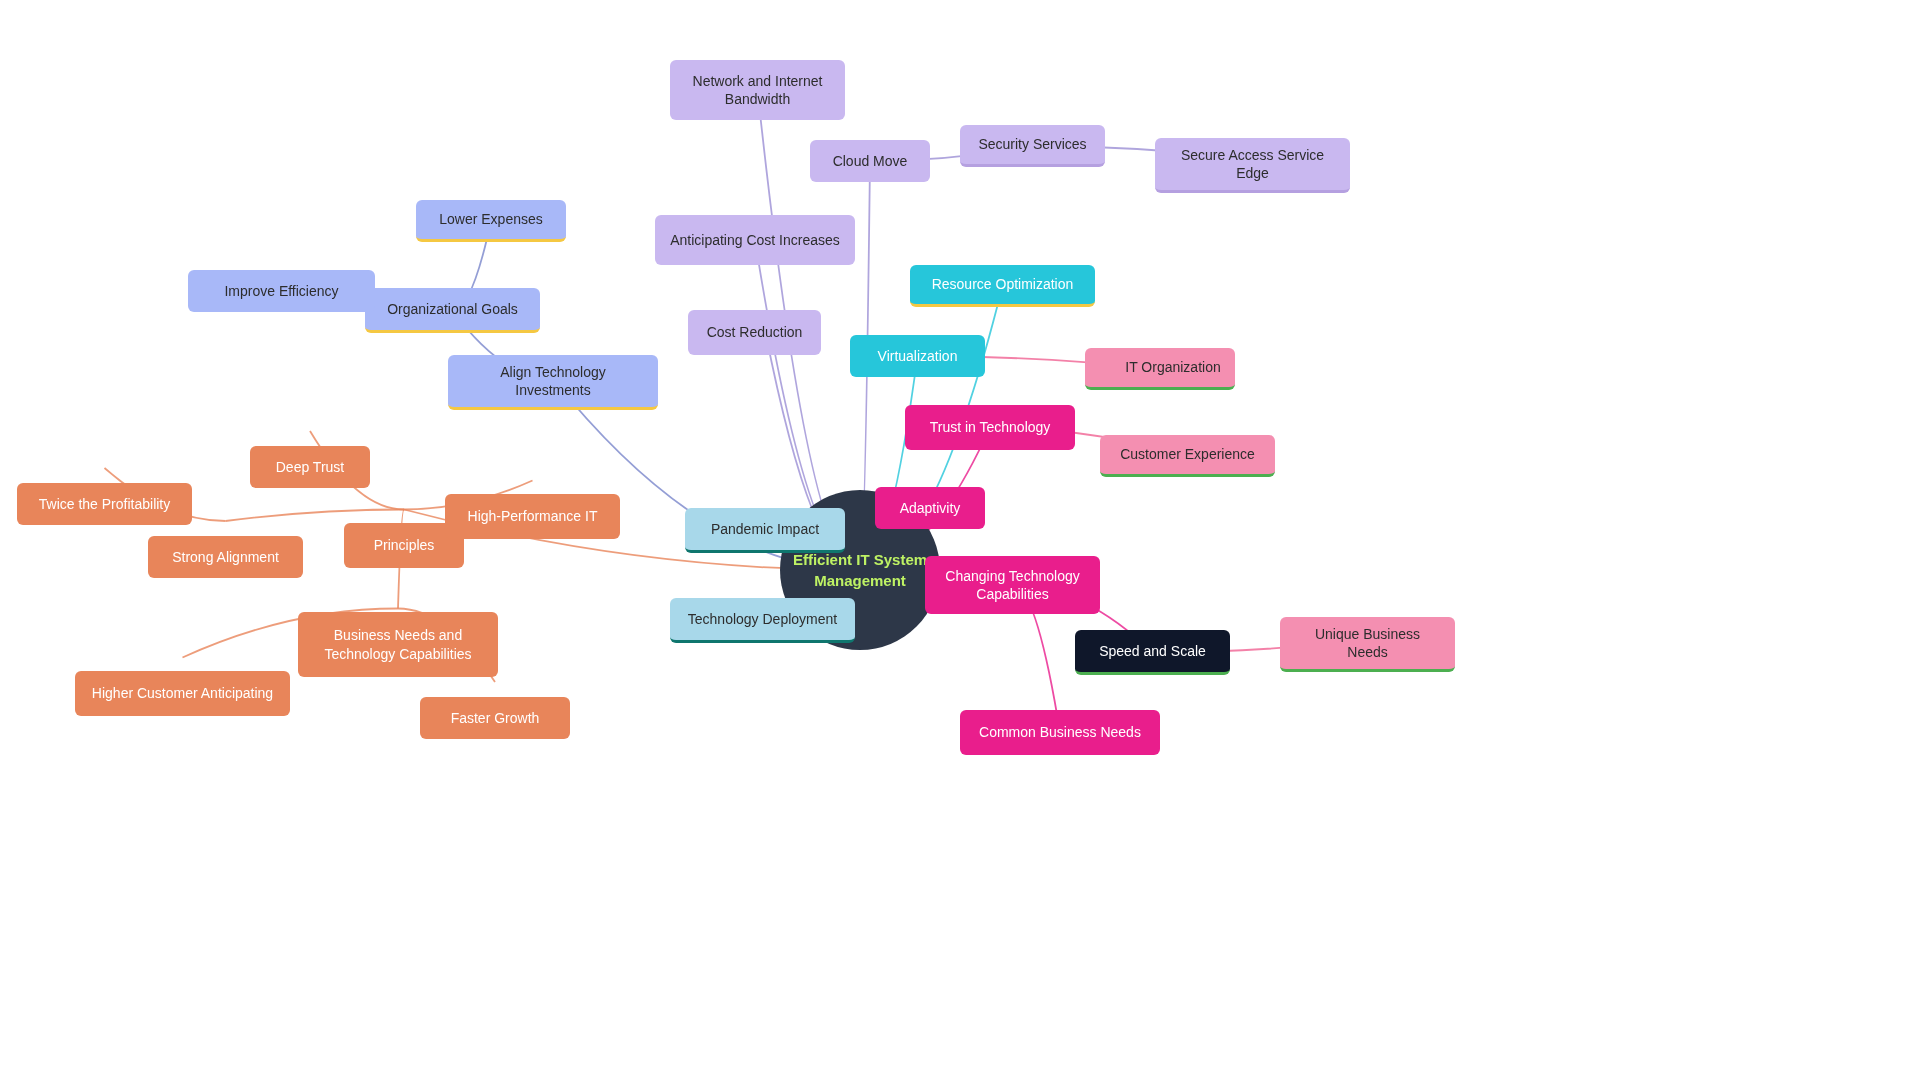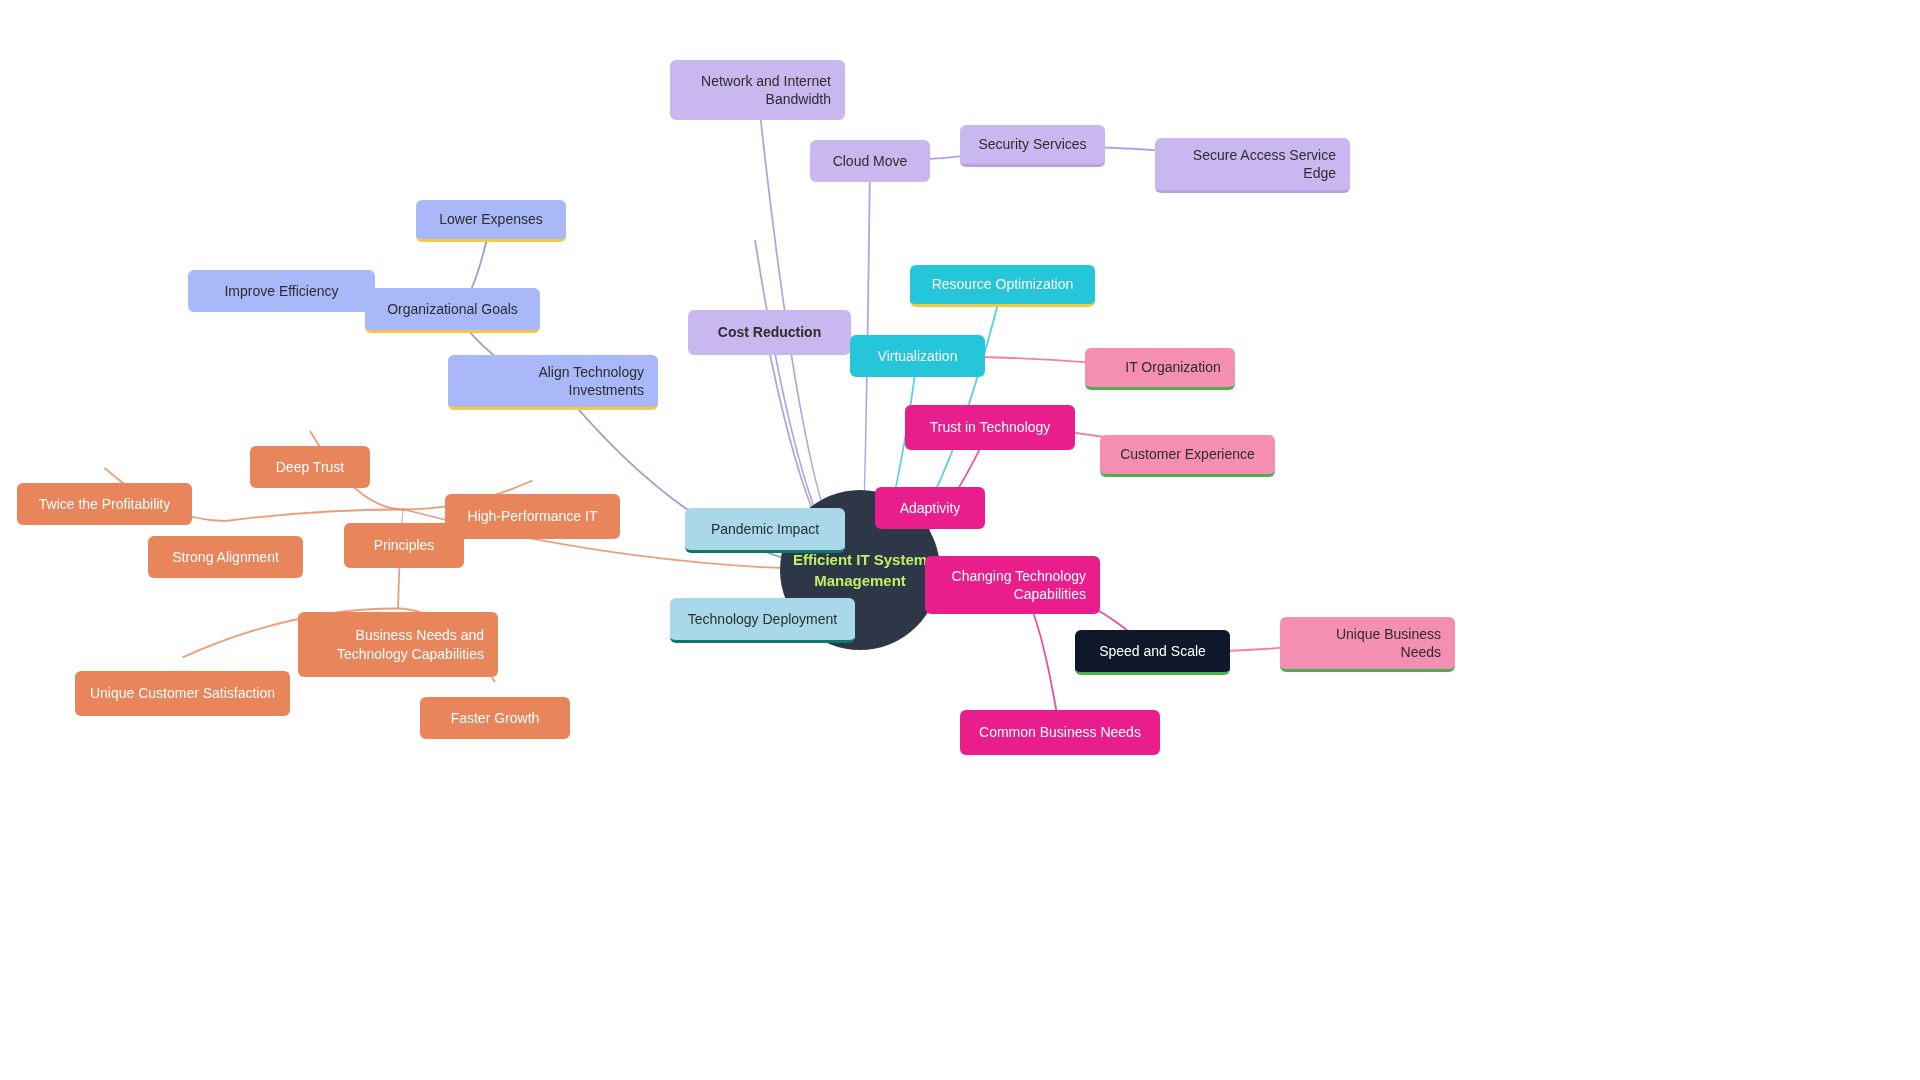--- a/index.html
+++ b/index.html
@@ -22,7 +22,7 @@
       display: flex;
       align-items: center;
       justify-content: center;
-      text-align: right;
+      text-align: center;
       font-size: 14px;
       font-weight: 500;
       border-radius: 6px;

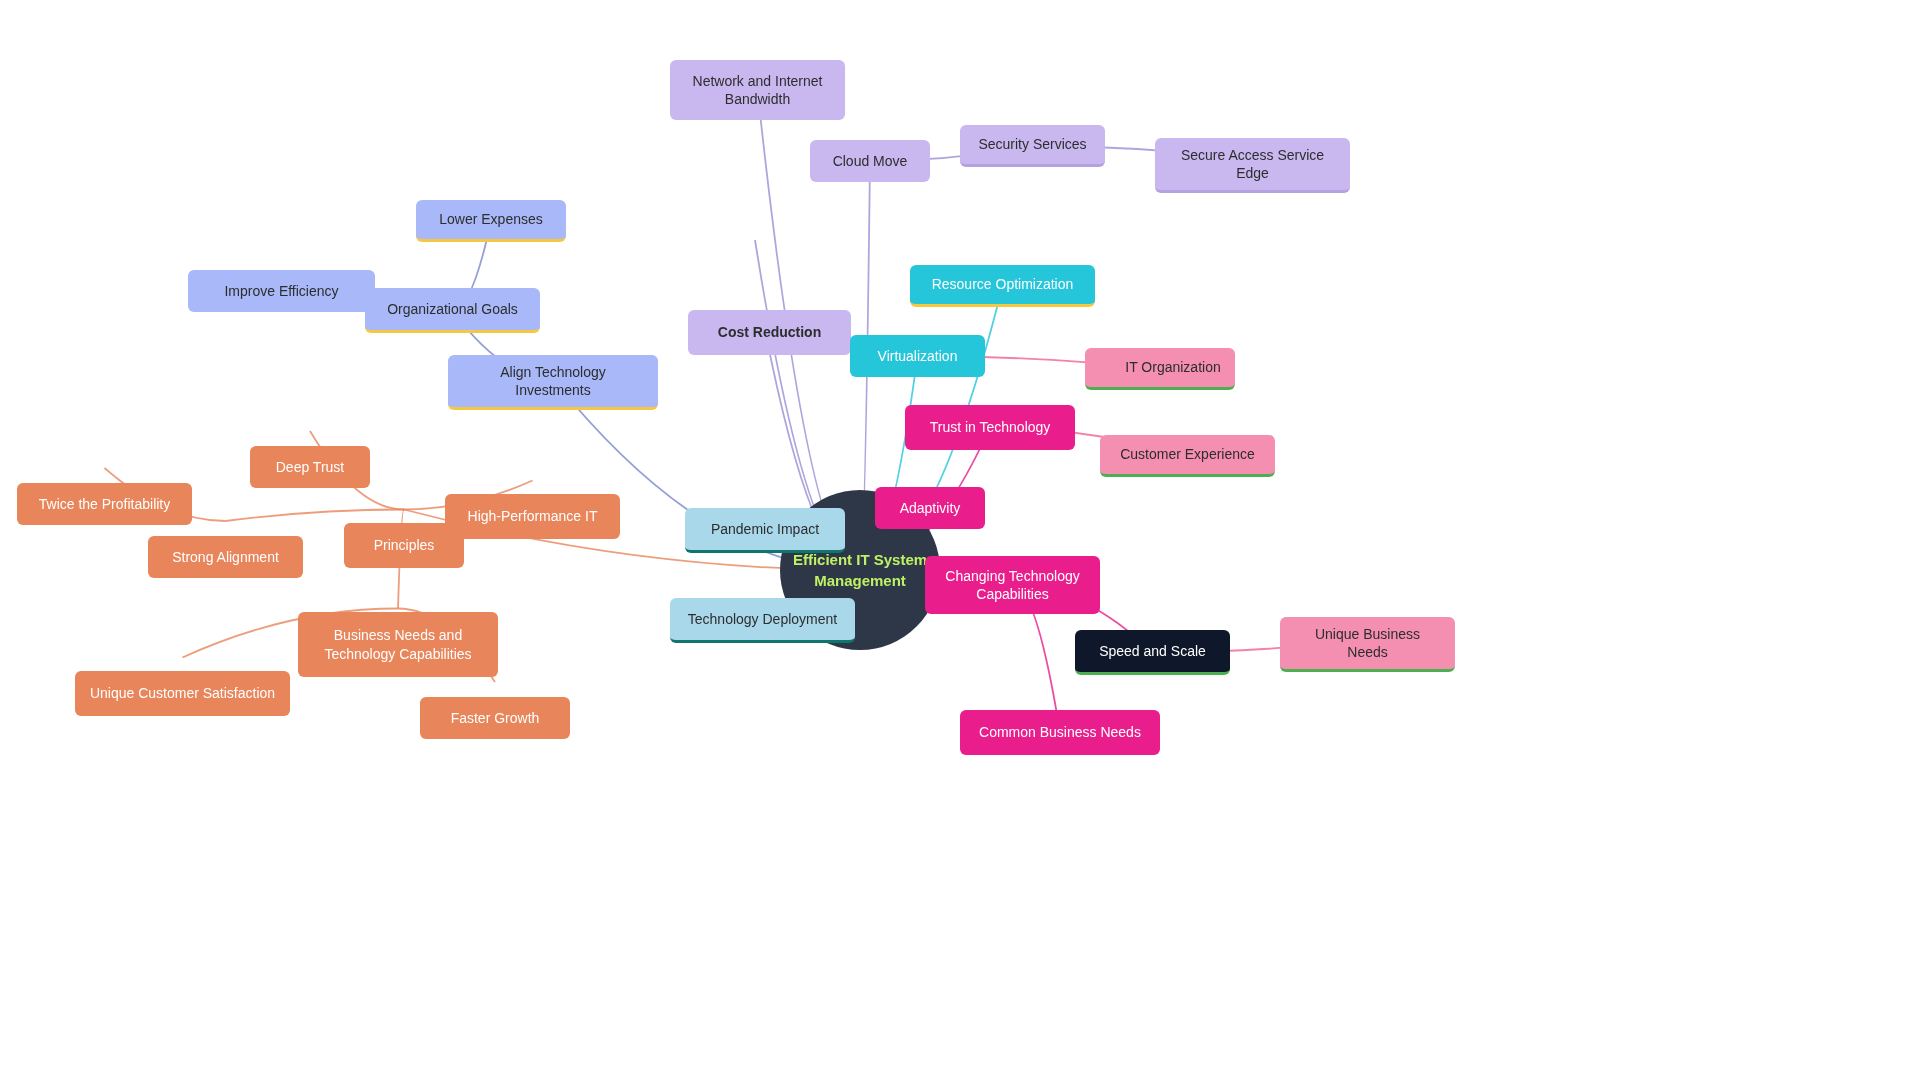--- a/index.html
+++ b/index.html
@@ -101,6 +101,7 @@
     <div class="node-label purple" style="left: 810px; top: 140px; width: 120px; min-height: 42px;">Cloud Move</div>
     <div class="node-label purple-bottom" style="left: 960px; top: 125px; width: 145px; min-height: 42px;">Security Services</div>
     <div class="node-label purple-bottom" style="left: 1155px; top: 138px; width: 195px; min-height: 42px;">Secure Access Service Edge</div>
+    <div class="node-label purple" style="left: 655px; top: 215px; width: 200px; min-height: 50px;">Anticipating Cost Increases</div>
     <div class="node-label purple" style="left: 688px; top: 310px; width: 163px; min-height: 45px; font-weight: bold;">Cost Reduction</div>
     <div class="node-label teal-bottom" style="left: 910px; top: 265px; width: 185px; min-height: 42px;">Resource Optimization</div>
     <div class="node-label teal" style="left: 850px; top: 335px; width: 135px; min-height: 42px;">Virtualization</div>

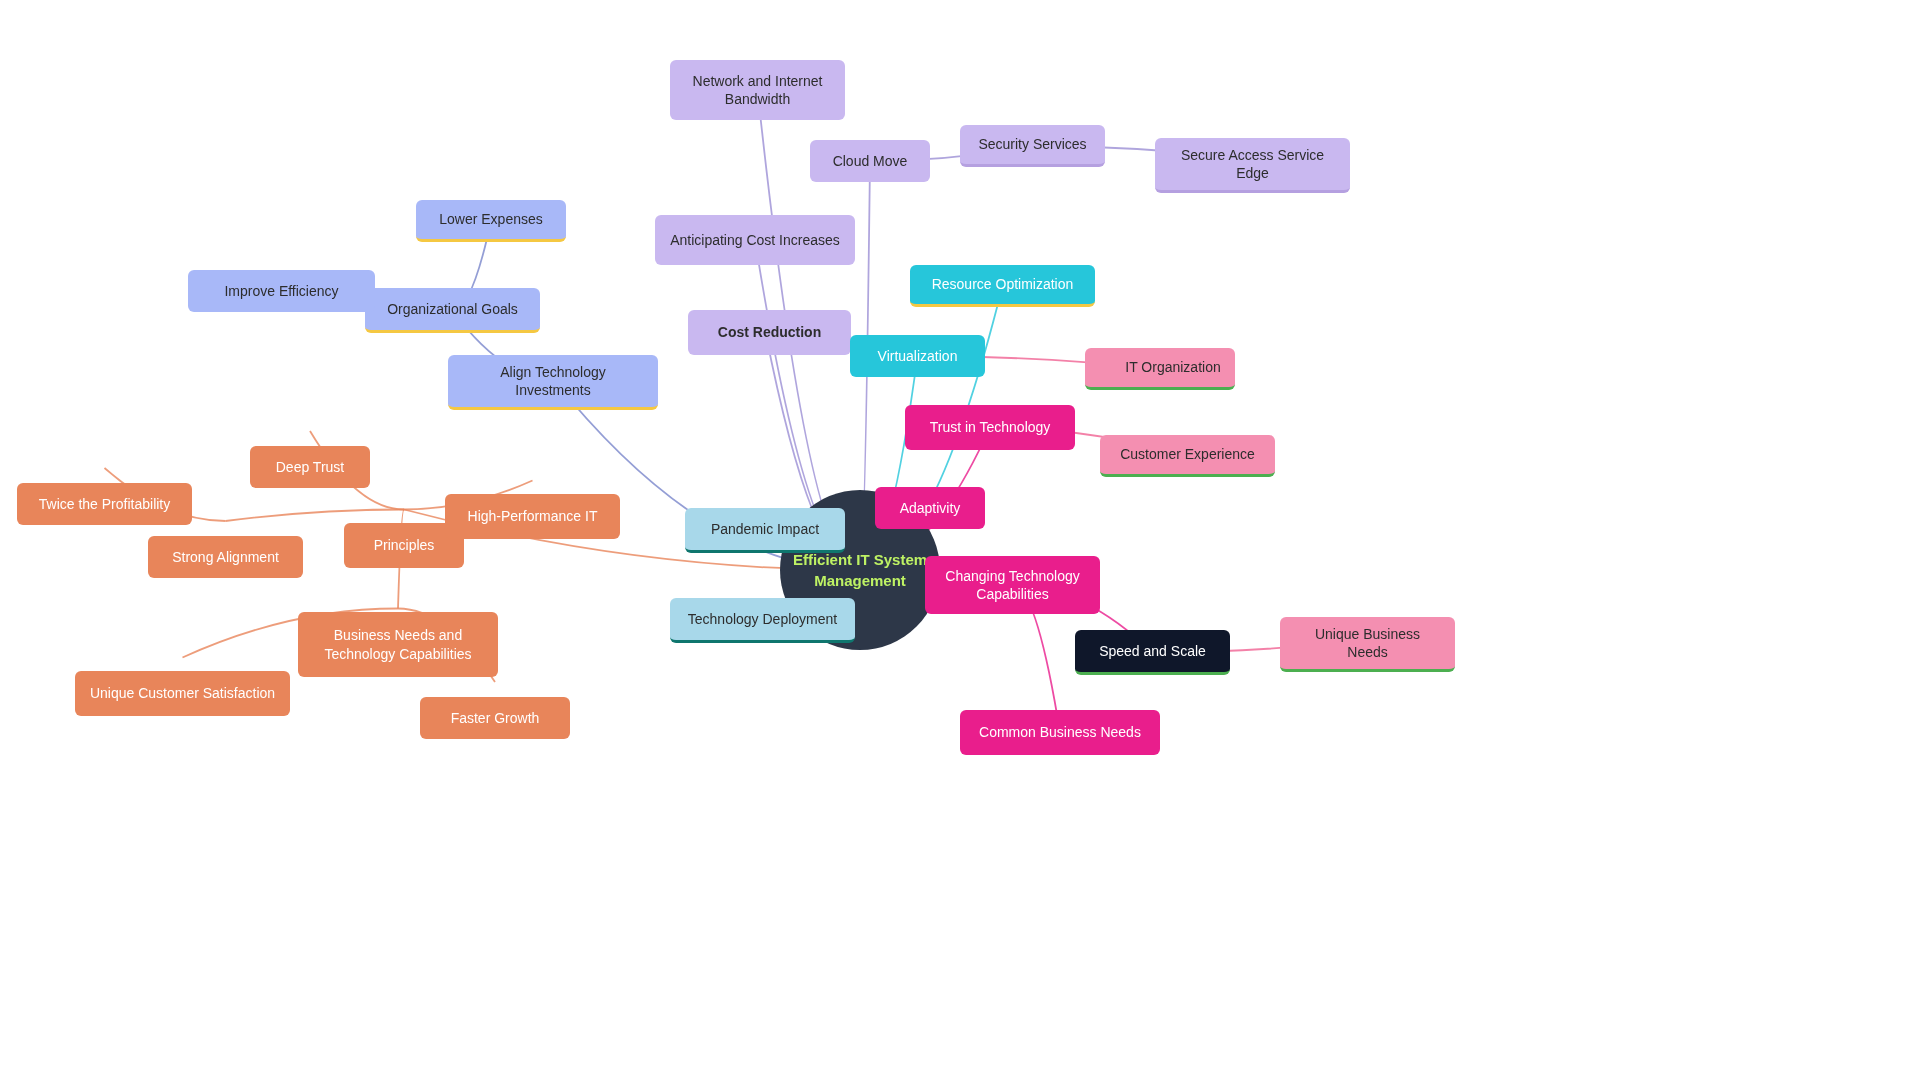--- a/index.html
+++ b/index.html
@@ -102,7 +102,7 @@
     <div class="node-label purple-bottom" style="left: 960px; top: 125px; width: 145px; min-height: 42px;">Security Services</div>
     <div class="node-label purple-bottom" style="left: 1155px; top: 138px; width: 195px; min-height: 42px;">Secure Access Service Edge</div>
     <div class="node-label purple" style="left: 655px; top: 215px; width: 200px; min-height: 50px;">Anticipating Cost Increases</div>
-    <div class="node-label purple" style="left: 688px; top: 310px; width: 163px; min-height: 45px; font-weight: bold;">Cost Reduction</div>
+    <div class="node-label purple" style="left: 688px; top: 310px; width: 133px; min-height: 45px;">Cost Reduction</div>
     <div class="node-label teal-bottom" style="left: 910px; top: 265px; width: 185px; min-height: 42px;">Resource Optimization</div>
     <div class="node-label teal" style="left: 850px; top: 335px; width: 135px; min-height: 42px;">Virtualization</div>
     <div class="node-label pink-bottom" style="left: 1085px; top: 348px; width: 150px; min-height: 42px; padding-left: 40px;">IT Organization</div>

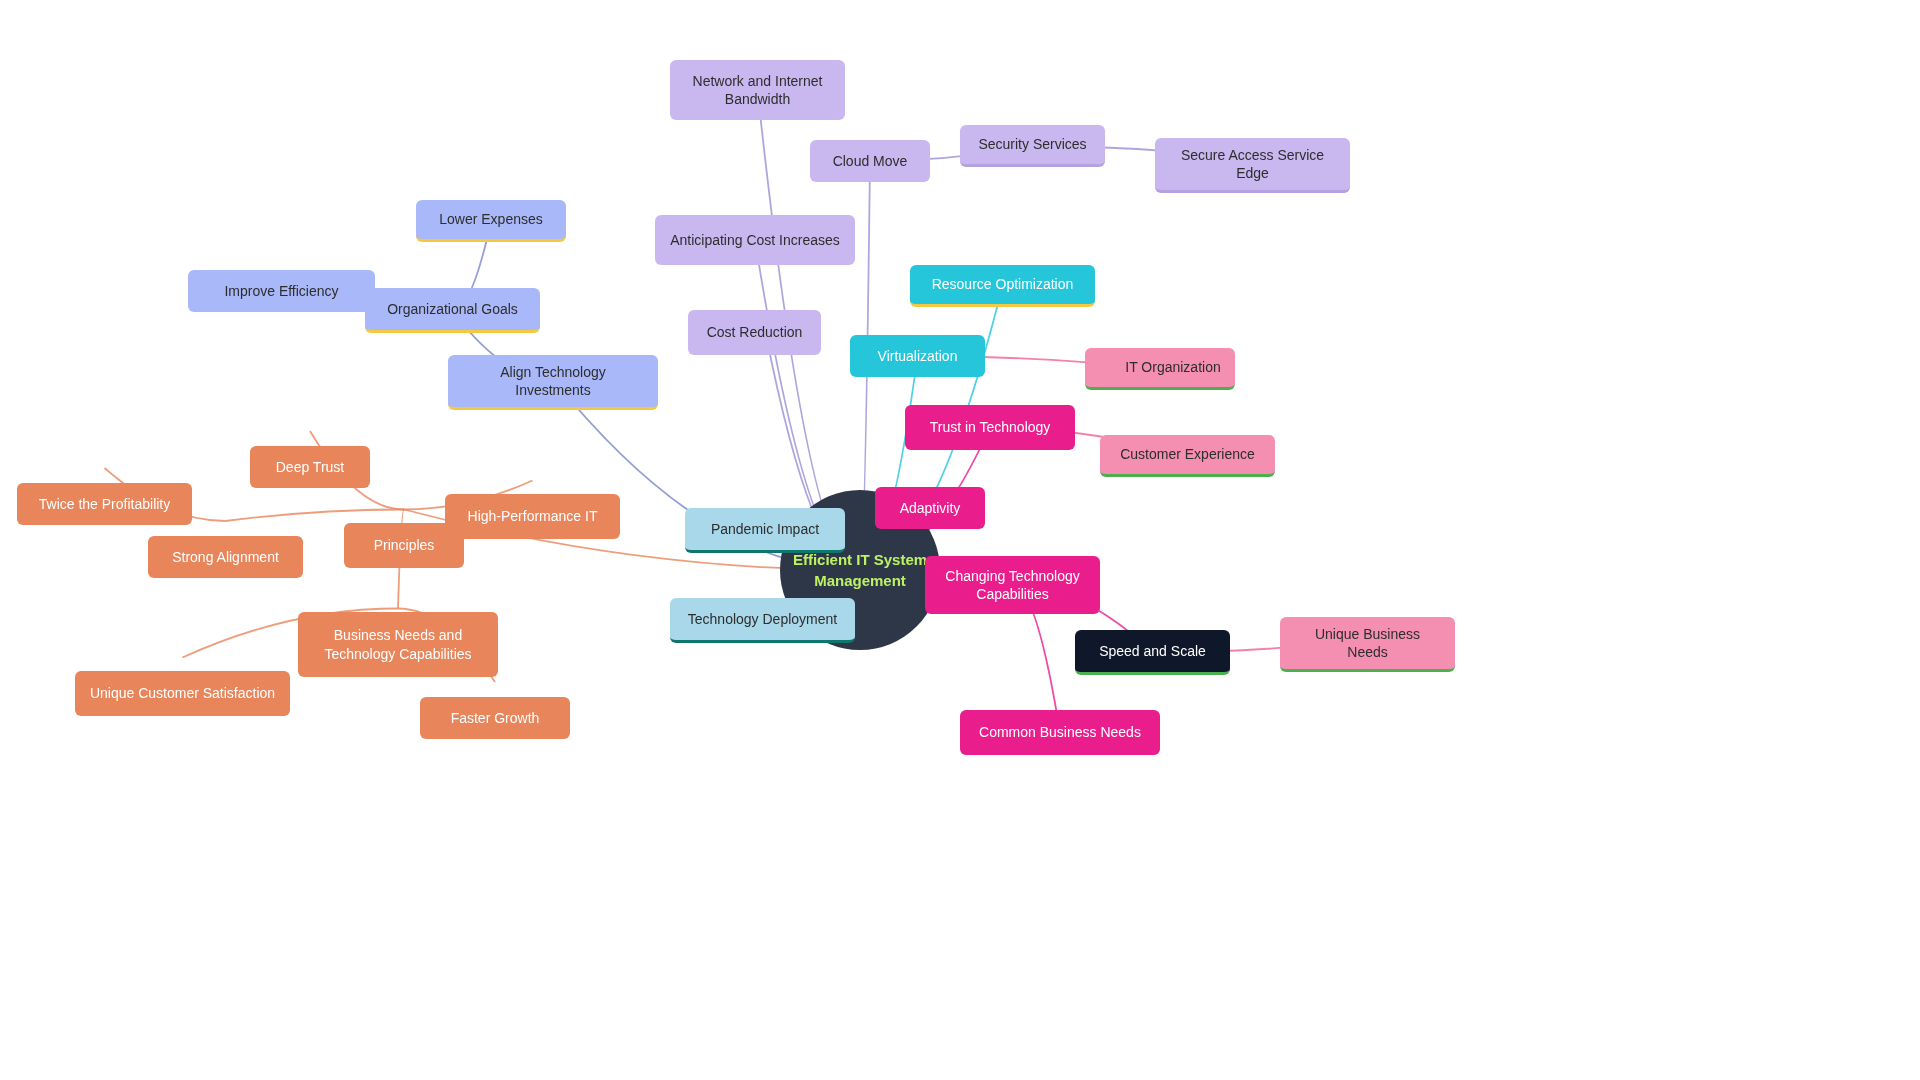--- a/index.html
+++ b/index.html
@@ -125,7 +125,7 @@
     <div class="node-label orange" style="left: 148px; top: 500px; width: 155px; min-height: 42px;">Strong Alignment</div>
     <div class="node-label orange" style="left: 17px; top: 447px; width: 175px; min-height: 42px;">Twice the Profitability</div>
     <div class="node-label orange" style="left: 298px; top: 576px; width: 200px; min-height: 65px;">Business Needs and Technology Capabilities</div>
-    <div class="node-label orange" style="left: 75px; top: 635px; width: 215px; min-height: 45px;">Unique Customer Satisfaction</div>
+    <div class="node-label orange" style="left: 75px; top: 635px; width: 215px; min-height: 45px;">Higher Customer Anticipating</div>
     <div class="node-label orange" style="left: 420px; top: 661px; width: 150px; min-height: 42px;">Faster Growth</div>
   </div>
 

